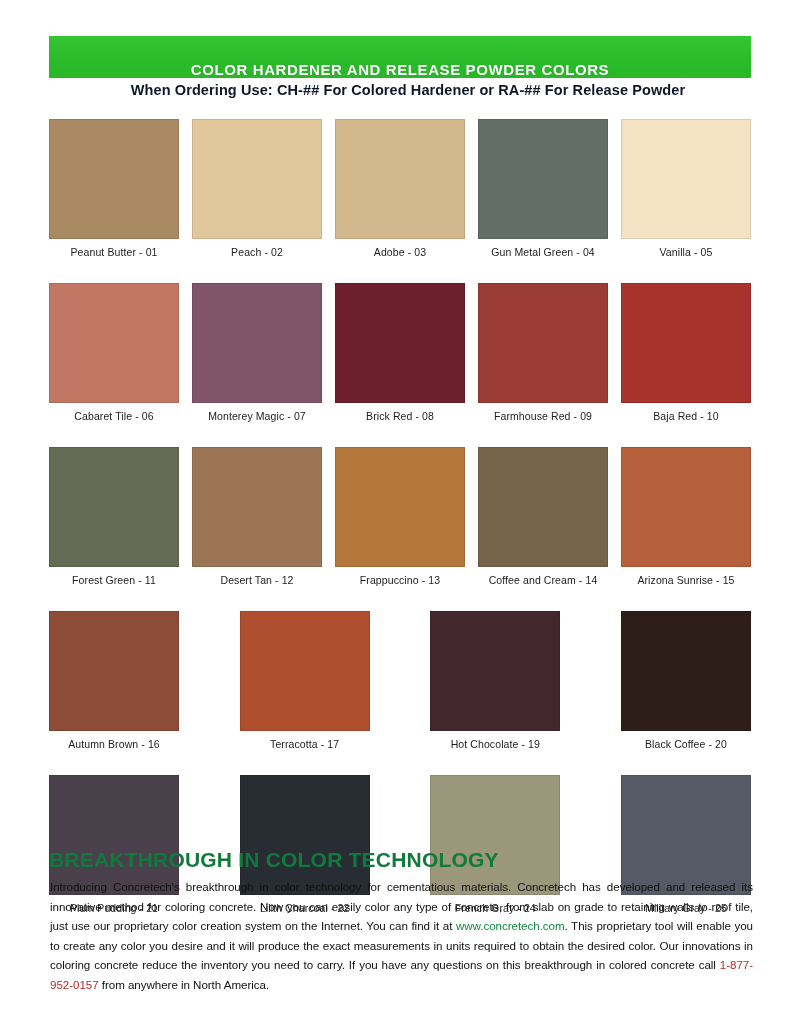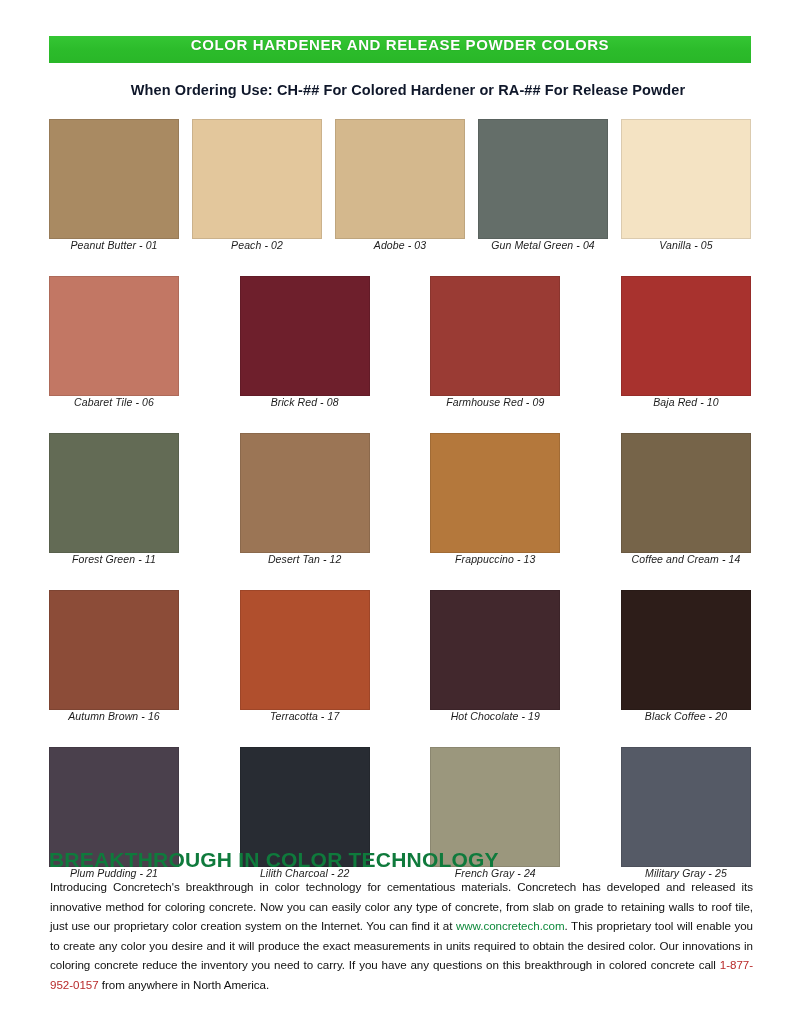--- a/index.html
+++ b/index.html
@@ -28,10 +28,10 @@
     left: 49px;
     top: 36px;
     width: 702px;
-    height: 27px;
+    height: 42px;
     background: linear-gradient(180deg, #35c634 0%, #2cbc2b 50%, #29b728 100%);
     display: flex;
-    align-items: flex-start;
+    align-items: flex-end;
     justify-content: center;
   }
   .header-bar .title {

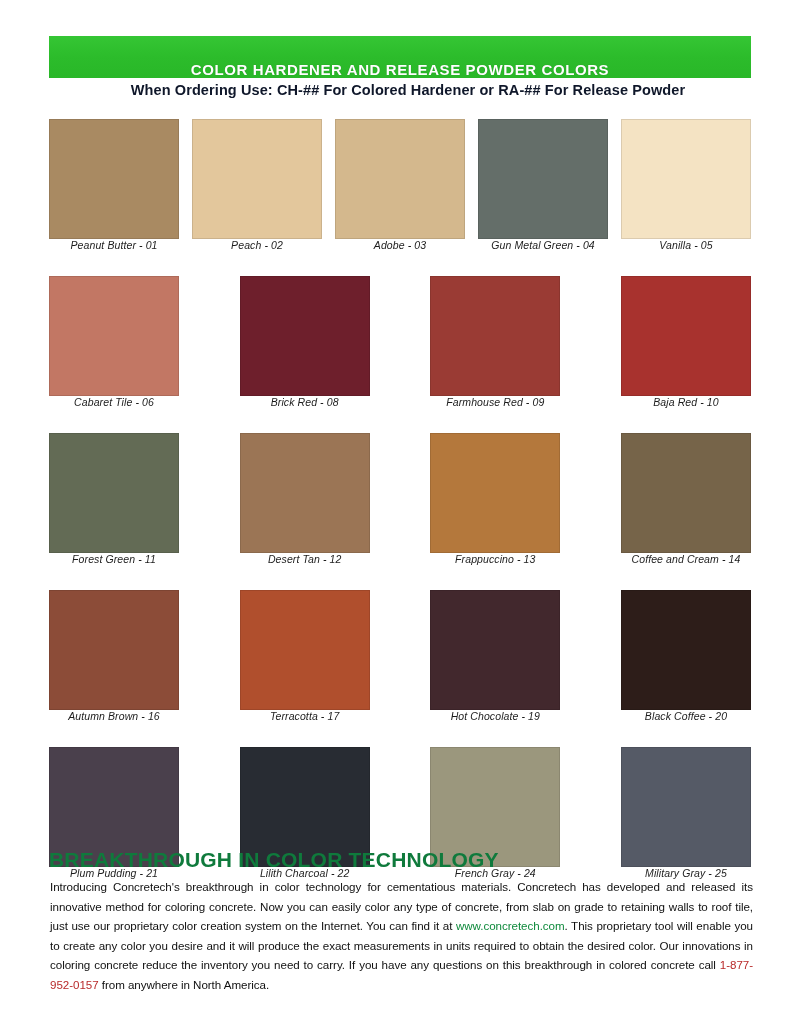--- a/index.html
+++ b/index.html
@@ -81,11 +81,11 @@
     box-sizing: border-box;
   }
   .swatch-label {
+    margin-top: 7px;
     font-size: 10.5px;
     color: #1c1c1c;
     white-space: nowrap;
     letter-spacing: 0.1px;
-    font-style: italic;
   }
 
   

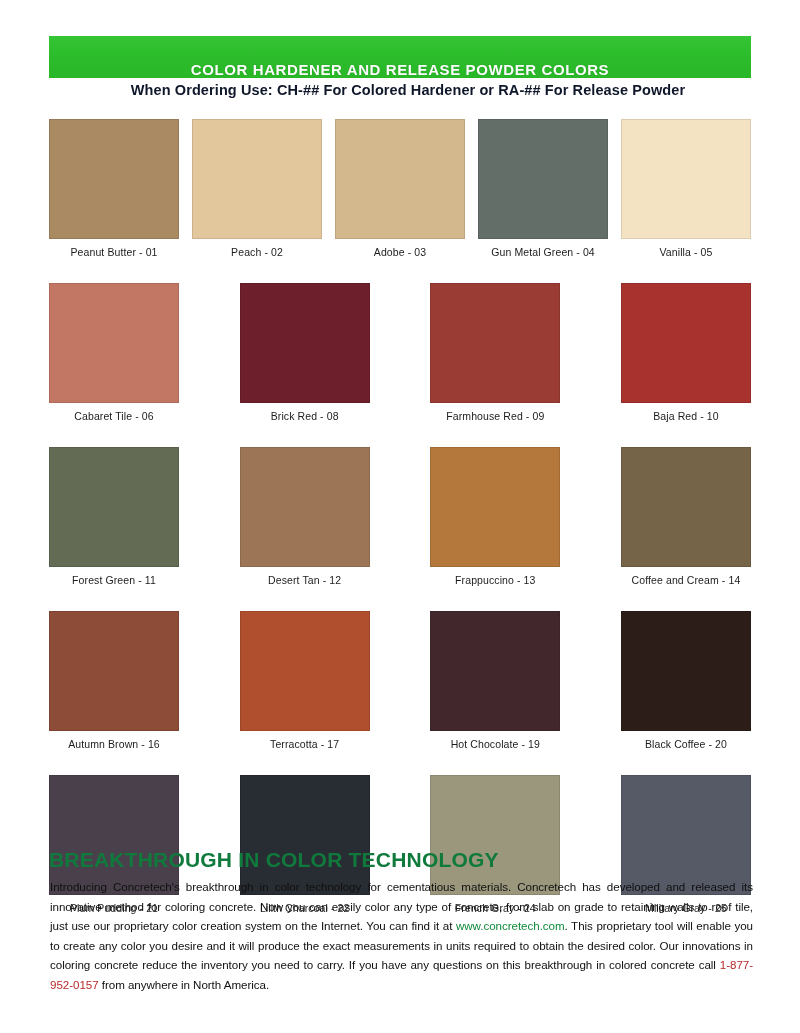--- a/index.html
+++ b/index.html
@@ -153,6 +153,10 @@
           <div class="swatch-label">Cabaret Tile - 06</div>
         </div>
         <div class="swatch-cell">
+          <div class="swatch" style="background: rgb(128, 85, 106);"></div>
+          <div class="swatch-label">Monterey Magic - 07</div>
+        </div>
+        <div class="swatch-cell">
           <div class="swatch" style="background: rgb(110, 31, 44);"></div>
           <div class="swatch-label">Brick Red - 08</div>
         </div>

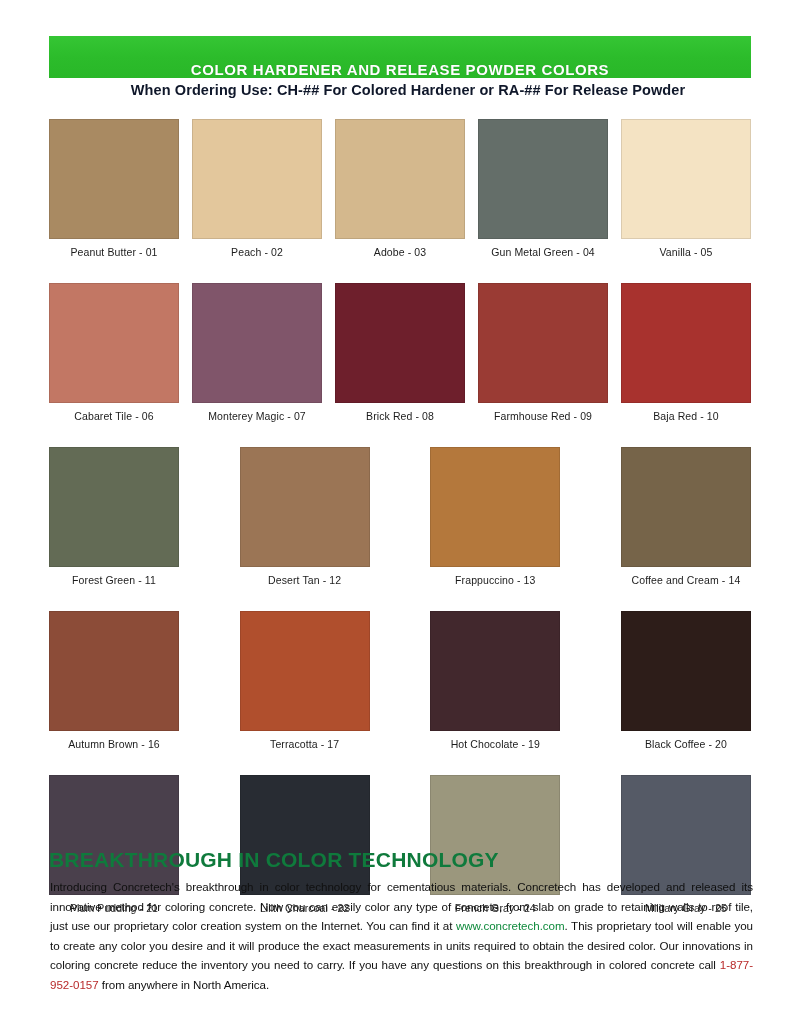--- a/index.html
+++ b/index.html
@@ -186,6 +186,10 @@
           <div class="swatch" style="background: rgb(118, 100, 73);"></div>
           <div class="swatch-label">Coffee and Cream - 14</div>
         </div>
+        <div class="swatch-cell">
+          <div class="swatch" style="background: rgb(182, 96, 60);"></div>
+          <div class="swatch-label">Arizona Sunrise - 15</div>
+        </div>
       </div>
       <div class="grid-row">
         <div class="swatch-cell">

